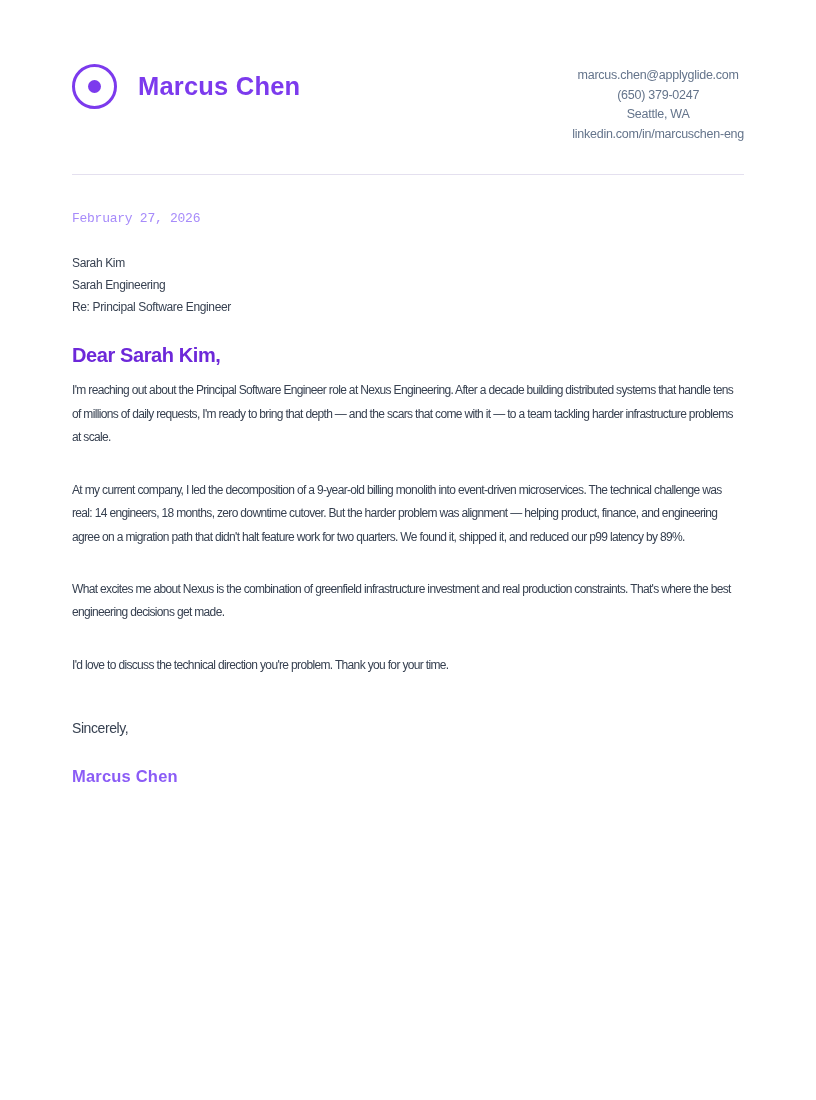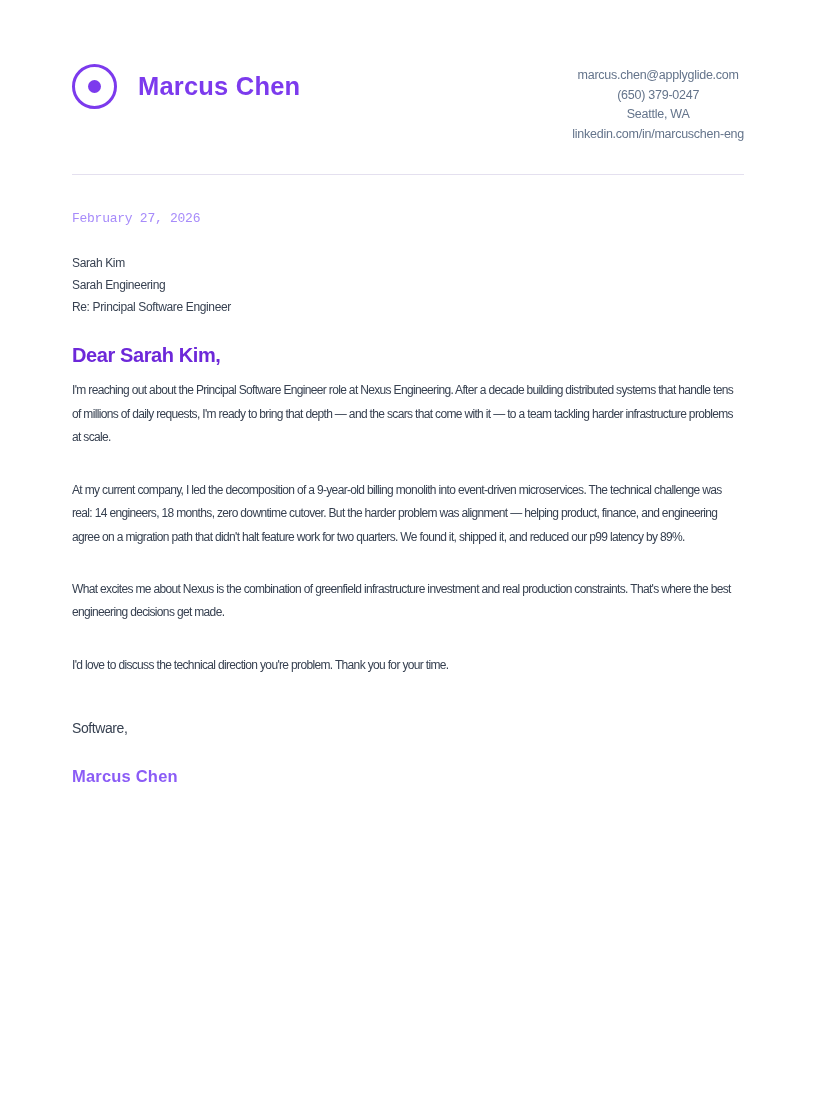--- a/index.html
+++ b/index.html
@@ -150,7 +150,7 @@
     <p class="body-par">What excites me about Nexus is the combination of greenfield infrastructure investment and real production constraints. That's where the best engineering decisions get made.</p>
     <p class="body-par">I'd love to discuss the technical direction you're problem. Thank you for your time.</p>
 
-    <div class="closing">Software,</div>
+    <div class="closing">Sincerely,</div>
     <div class="signature">Marcus Chen</div>
   </main>
 

